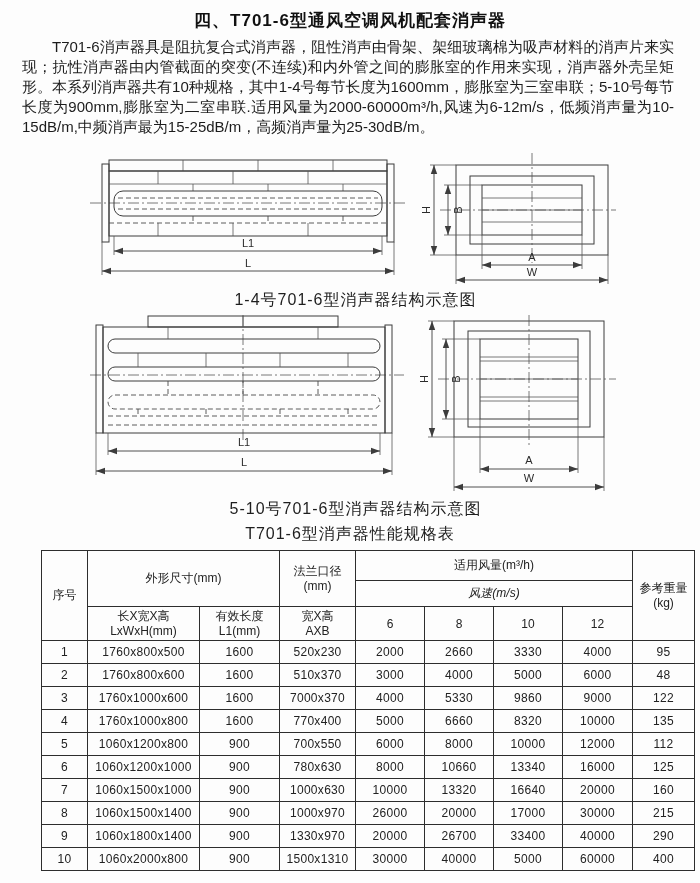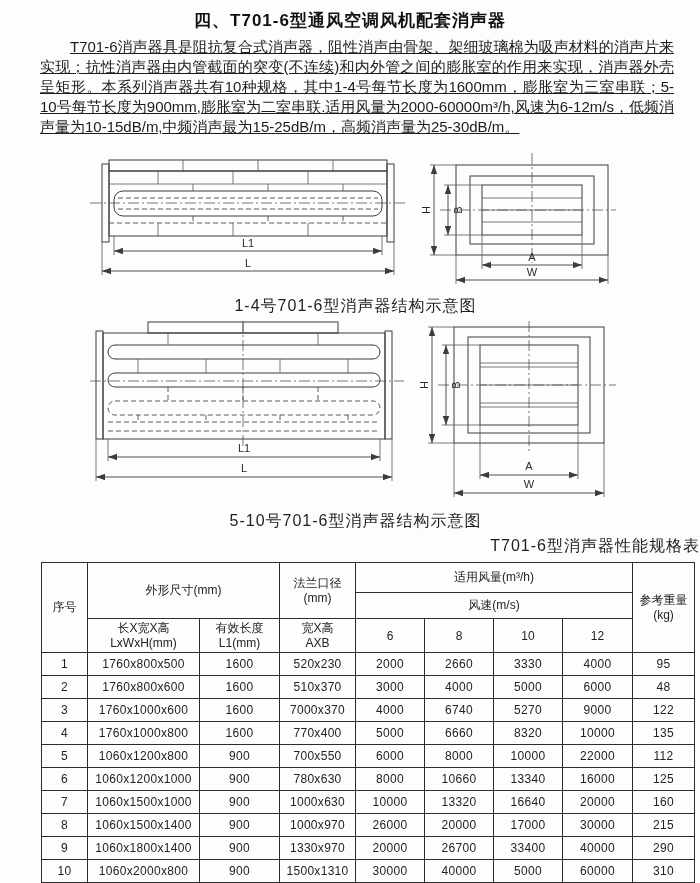--- a/index.html
+++ b/index.html
@@ -13,8 +13,8 @@
     margin:9px 0 5px 0;color:#111;
   }
   .desc{
-    margin:0 26px 0 40px;font-size:15px;line-height:20px;
-    text-align:justify;text-indent:2em;color:#1c1c1c;text-decoration:underline;
+    margin:0 26px 0 22px;font-size:15px;line-height:20px;
+    text-align:justify;text-indent:2em;color:#1c1c1c;
   }
   .fig-wrap{display:block;}
   .fig1-wrap{margin:14px 0 0 88px;}

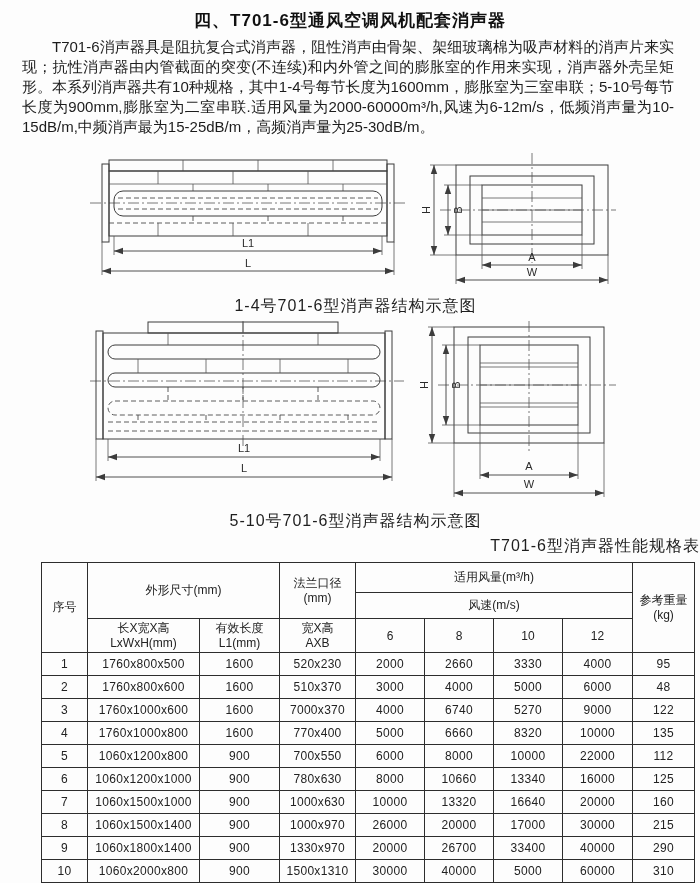--- a/index.html
+++ b/index.html
@@ -27,7 +27,7 @@
   svg .dim{stroke:#3c3c3c;stroke-width:0.9;fill:none;}
   svg text{font-size:11px;fill:#2b2b2b;font-family:"Liberation Sans","DejaVu Sans",sans-serif;}
   .caption{
-    text-align:center;font-size:16px;margin:10px 0 0 0;color:#1e1e1e;letter-spacing:1px;padding-left:11px;
+    text-align:center;font-size:16px;margin:4px 0 0 0;color:#1e1e1e;letter-spacing:1px;padding-left:11px;
   }
   .table-title{
     text-align:right;font-size:16px;margin:4px 0 5px 0;color:#1e1e1e;letter-spacing:1px;

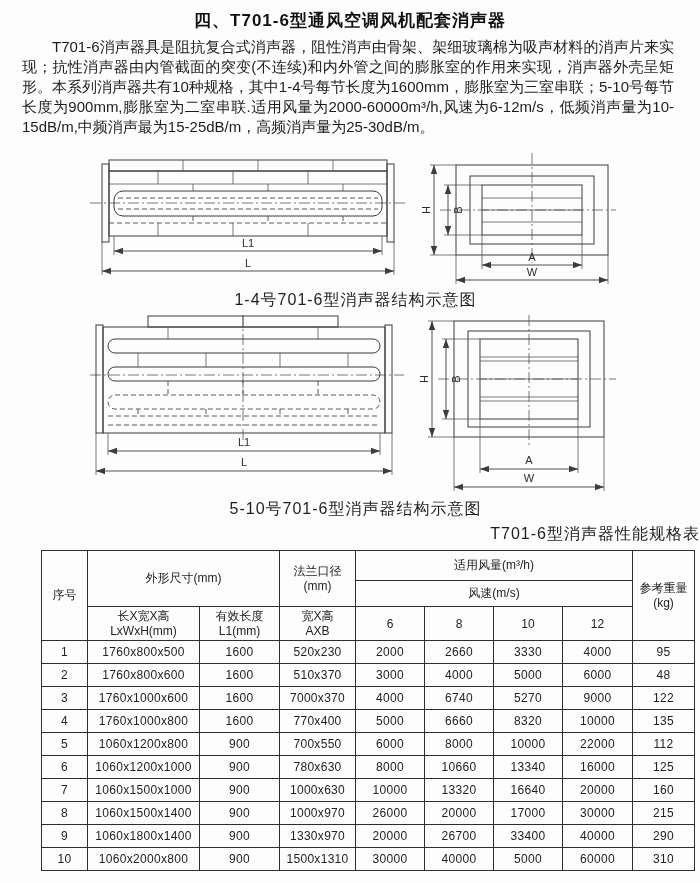--- a/index.html
+++ b/index.html
@@ -30,7 +30,7 @@
     text-align:center;font-size:16px;margin:4px 0 0 0;color:#1e1e1e;letter-spacing:1px;padding-left:11px;
   }
   .table-title{
-    text-align:right;font-size:16px;margin:4px 0 5px 0;color:#1e1e1e;letter-spacing:1px;
+    text-align:center;font-size:16px;margin:4px 0 5px 0;color:#1e1e1e;letter-spacing:1px;
   }
   table.spec{
     margin-left:41px;width:653px;border-collapse:collapse;table-layout:fixed;

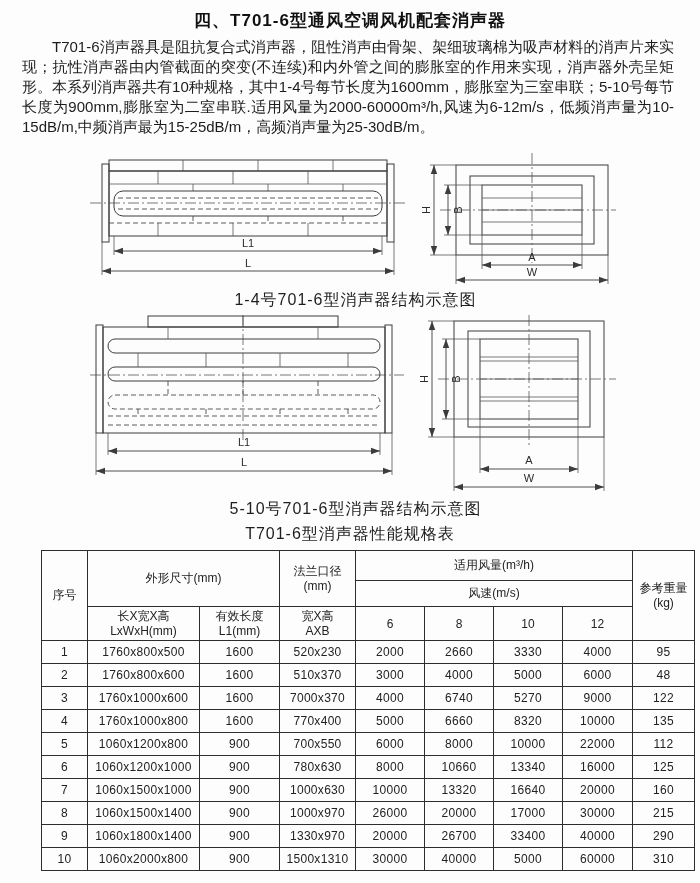--- a/index.html
+++ b/index.html
@@ -42,7 +42,7 @@
   }
   table.spec thead th{font-size:12px;}
   table.spec .h1{height:30px;}
-  table.spec .h2{height:26px;}
+  table.spec .h2{height:26px;font-style:italic;}
   table.spec .h3{height:34px;}
   table.spec tbody td{height:22px;font-size:12px;letter-spacing:0.3px;}
   .two-line div{line-height:15px;}

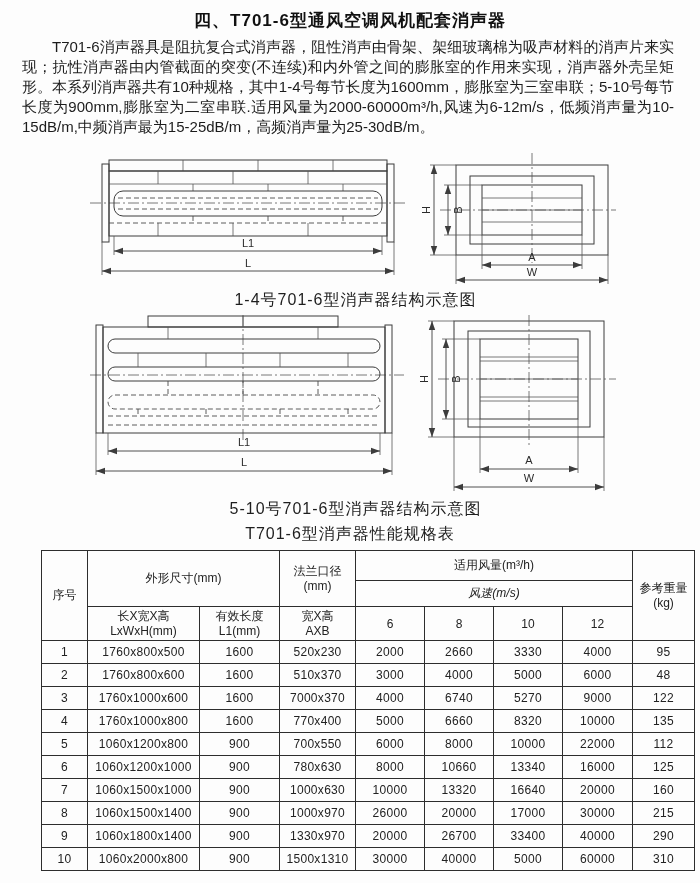--- a/index.html
+++ b/index.html
@@ -285,7 +285,7 @@
         <td>1600</td>
         <td>7000x370</td>
         <td>4000</td>
-        <td>6740</td>
+        <td>5330</td>
         <td>5270</td>
         <td>9000</td>
         <td>122</td>

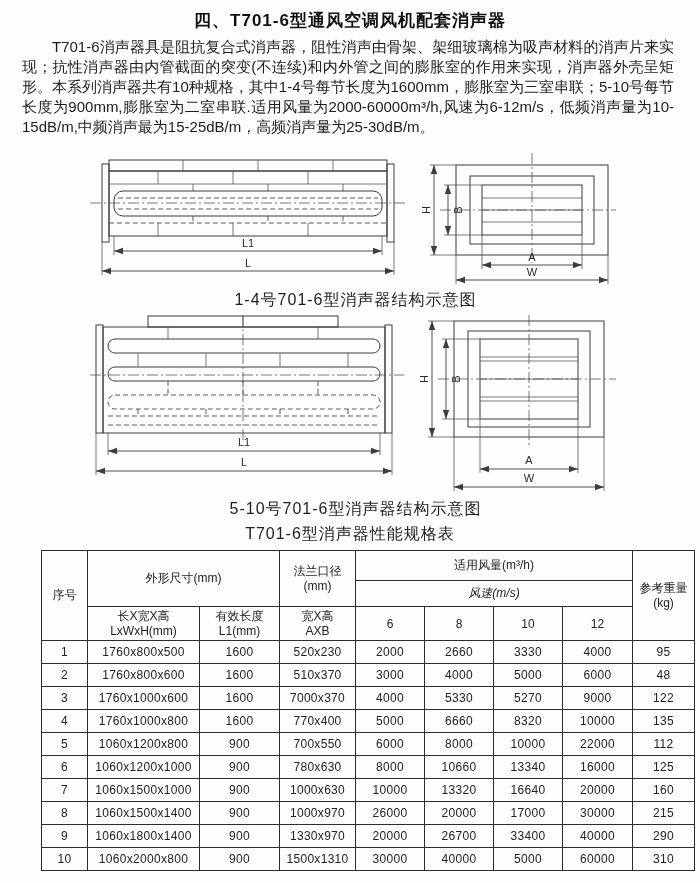--- a/index.html
+++ b/index.html
@@ -286,7 +286,7 @@
         <td>7000x370</td>
         <td>4000</td>
         <td>5330</td>
-        <td>5270</td>
+        <td>9860</td>
         <td>9000</td>
         <td>122</td>
       </tr>

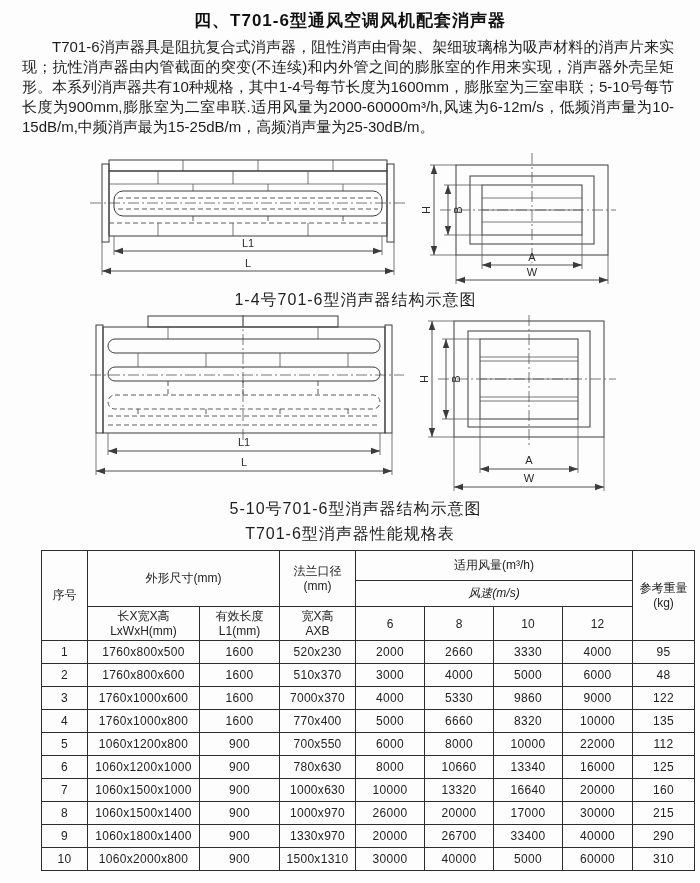--- a/index.html
+++ b/index.html
@@ -309,7 +309,7 @@
         <td>6000</td>
         <td>8000</td>
         <td>10000</td>
-        <td>22000</td>
+        <td>12000</td>
         <td>112</td>
       </tr>
       <tr>

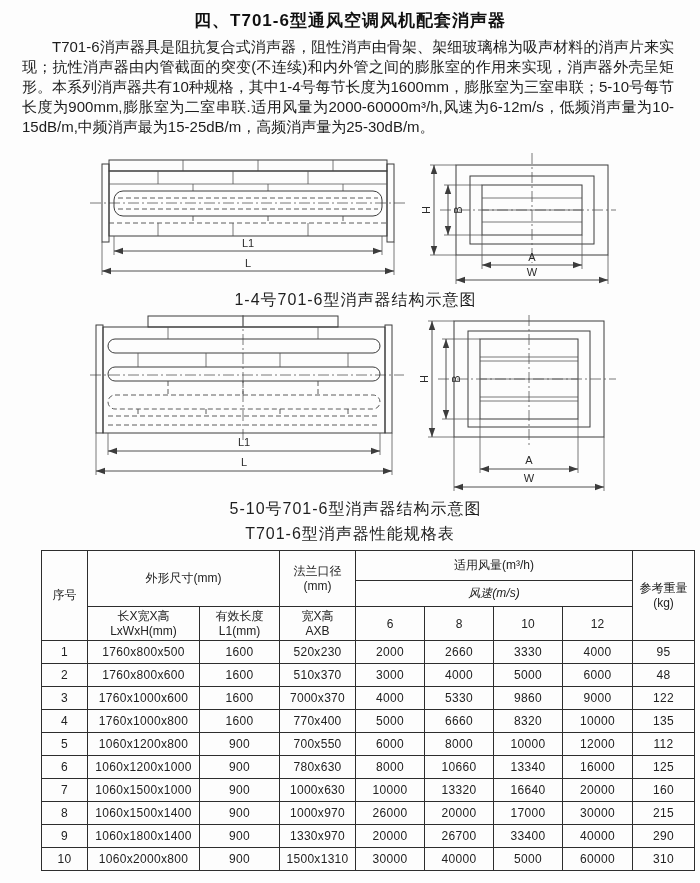--- a/index.html
+++ b/index.html
@@ -365,7 +365,7 @@
         <td>40000</td>
         <td>5000</td>
         <td>60000</td>
-        <td>310</td>
+        <td>400</td>
       </tr>
     </tbody>
 </table>

